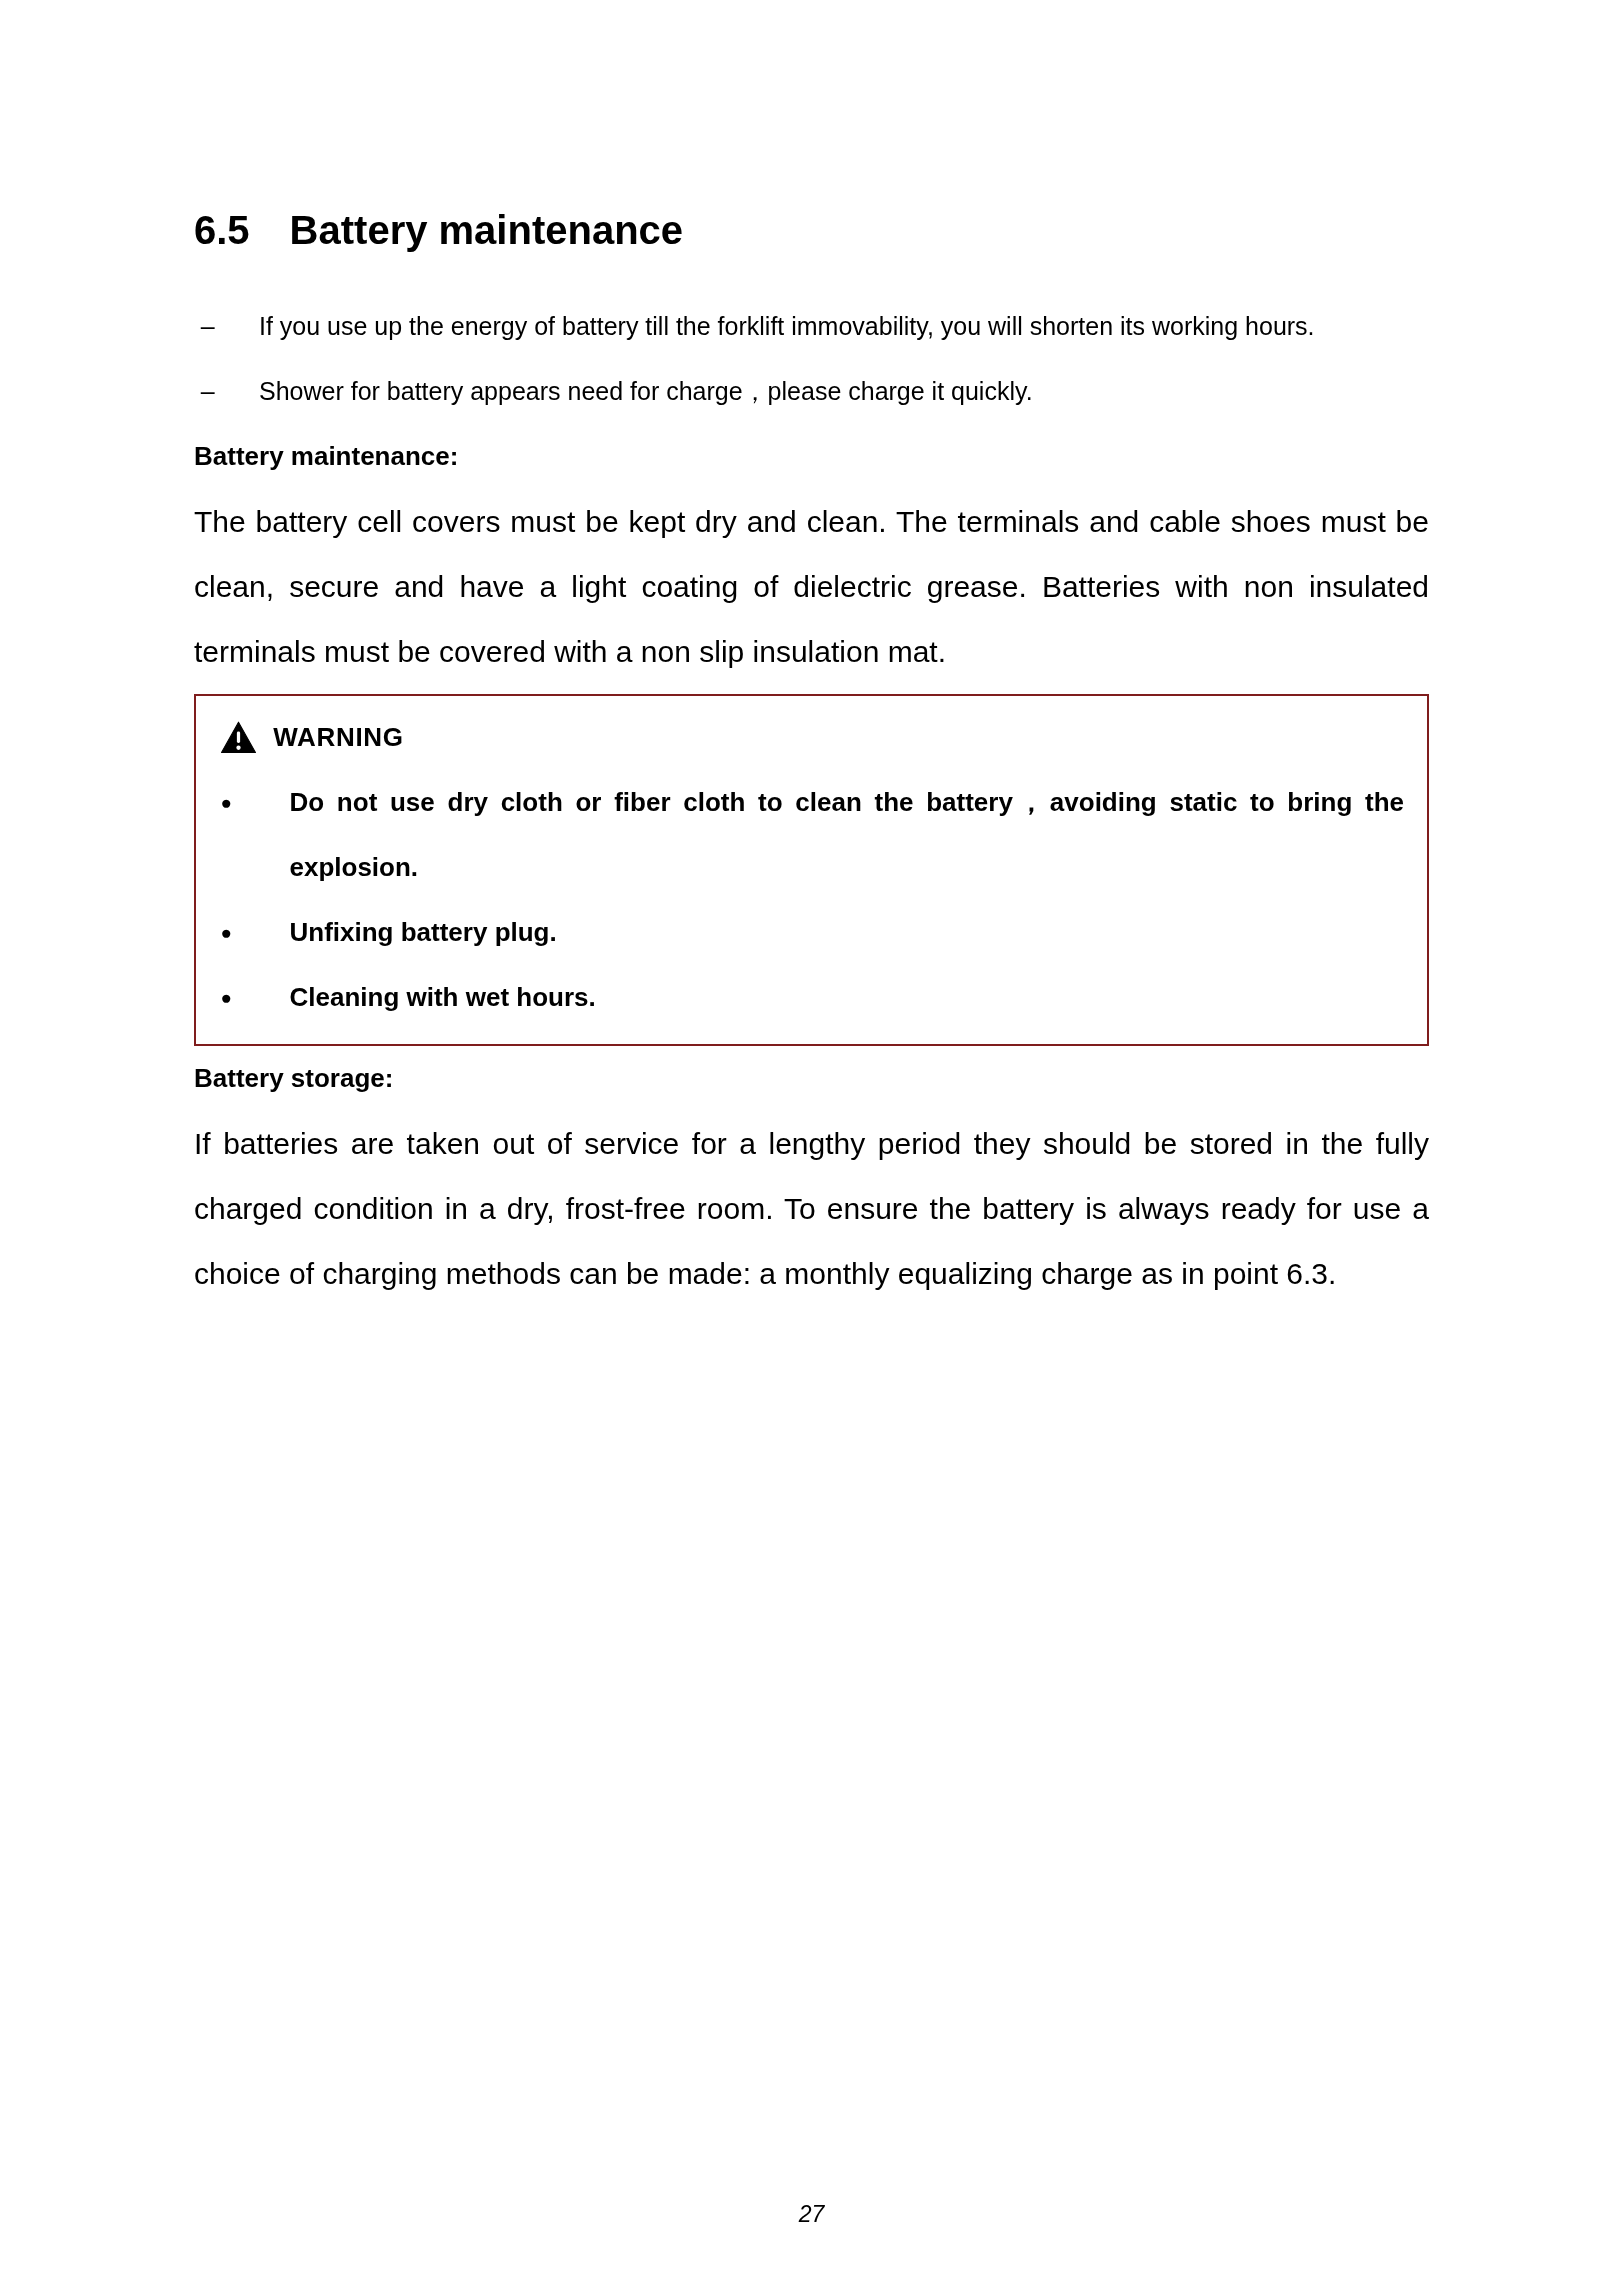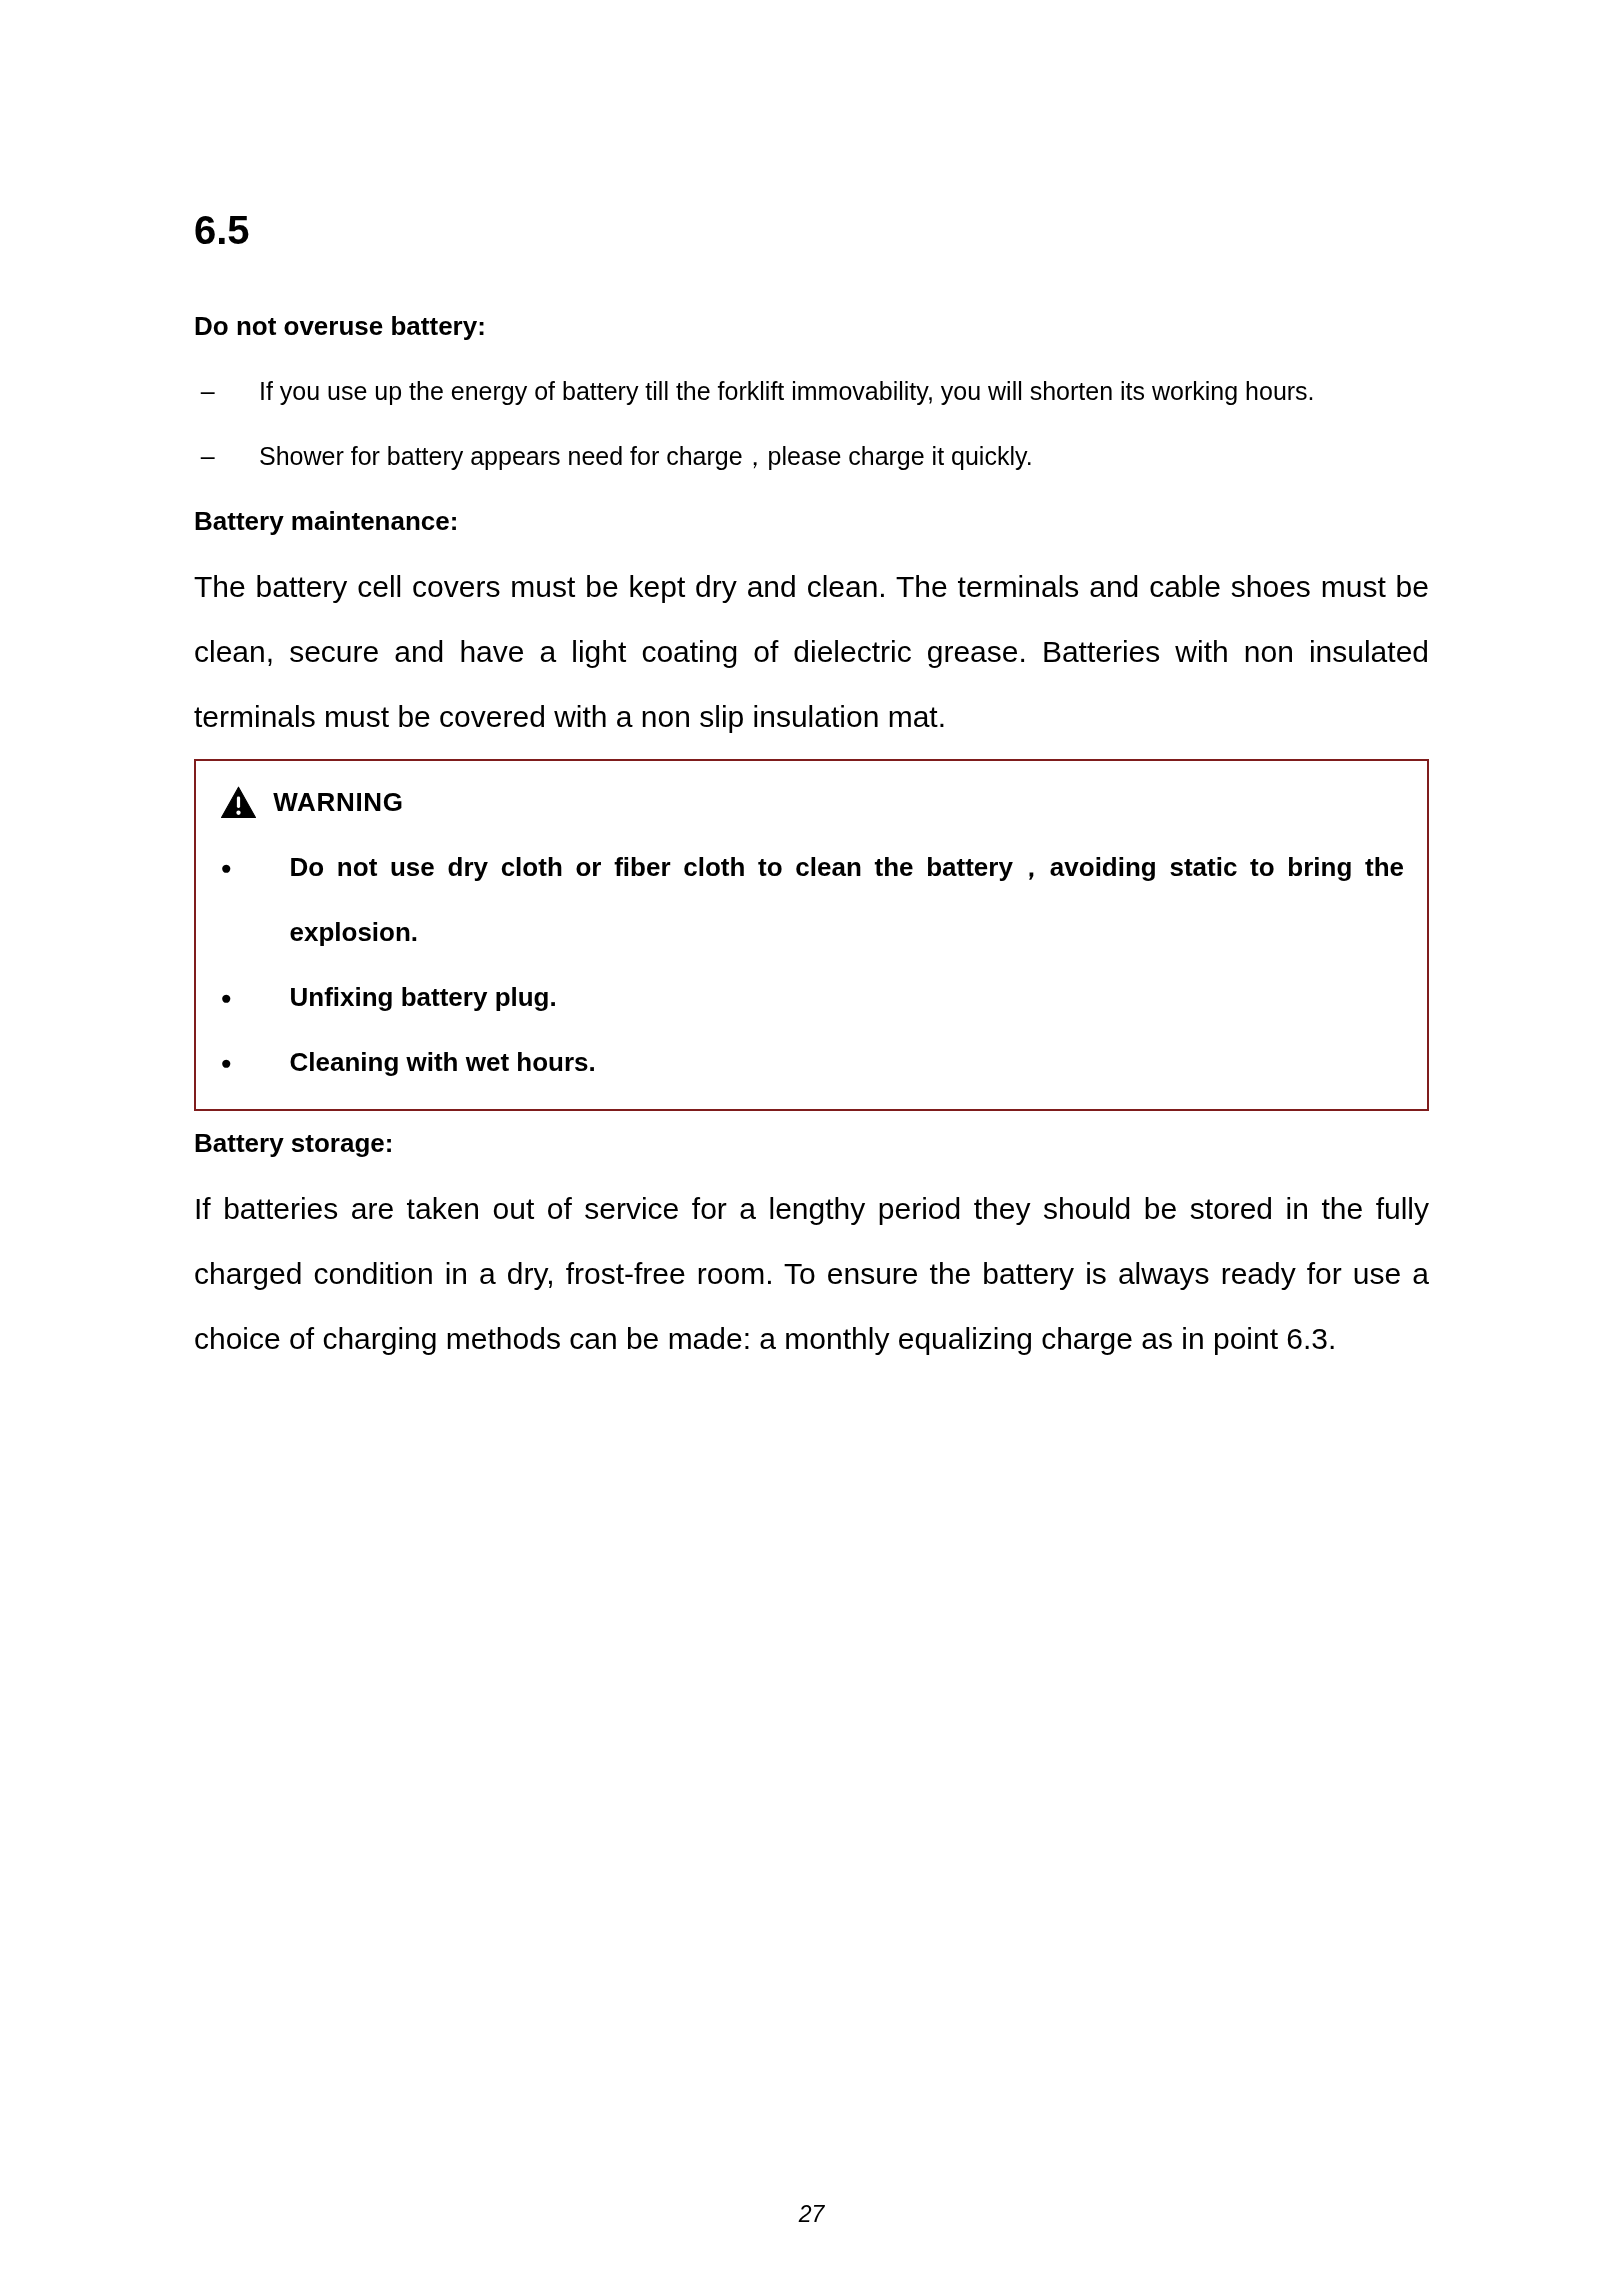--- a/index.html
+++ b/index.html
@@ -111,6 +111,7 @@
 
     <div class="section-title">
       <span class="sec-num">6.5</span>
+      <span>Battery maintenance</span>
     </div>
 
     <div class="heading">Do not overuse battery:</div>

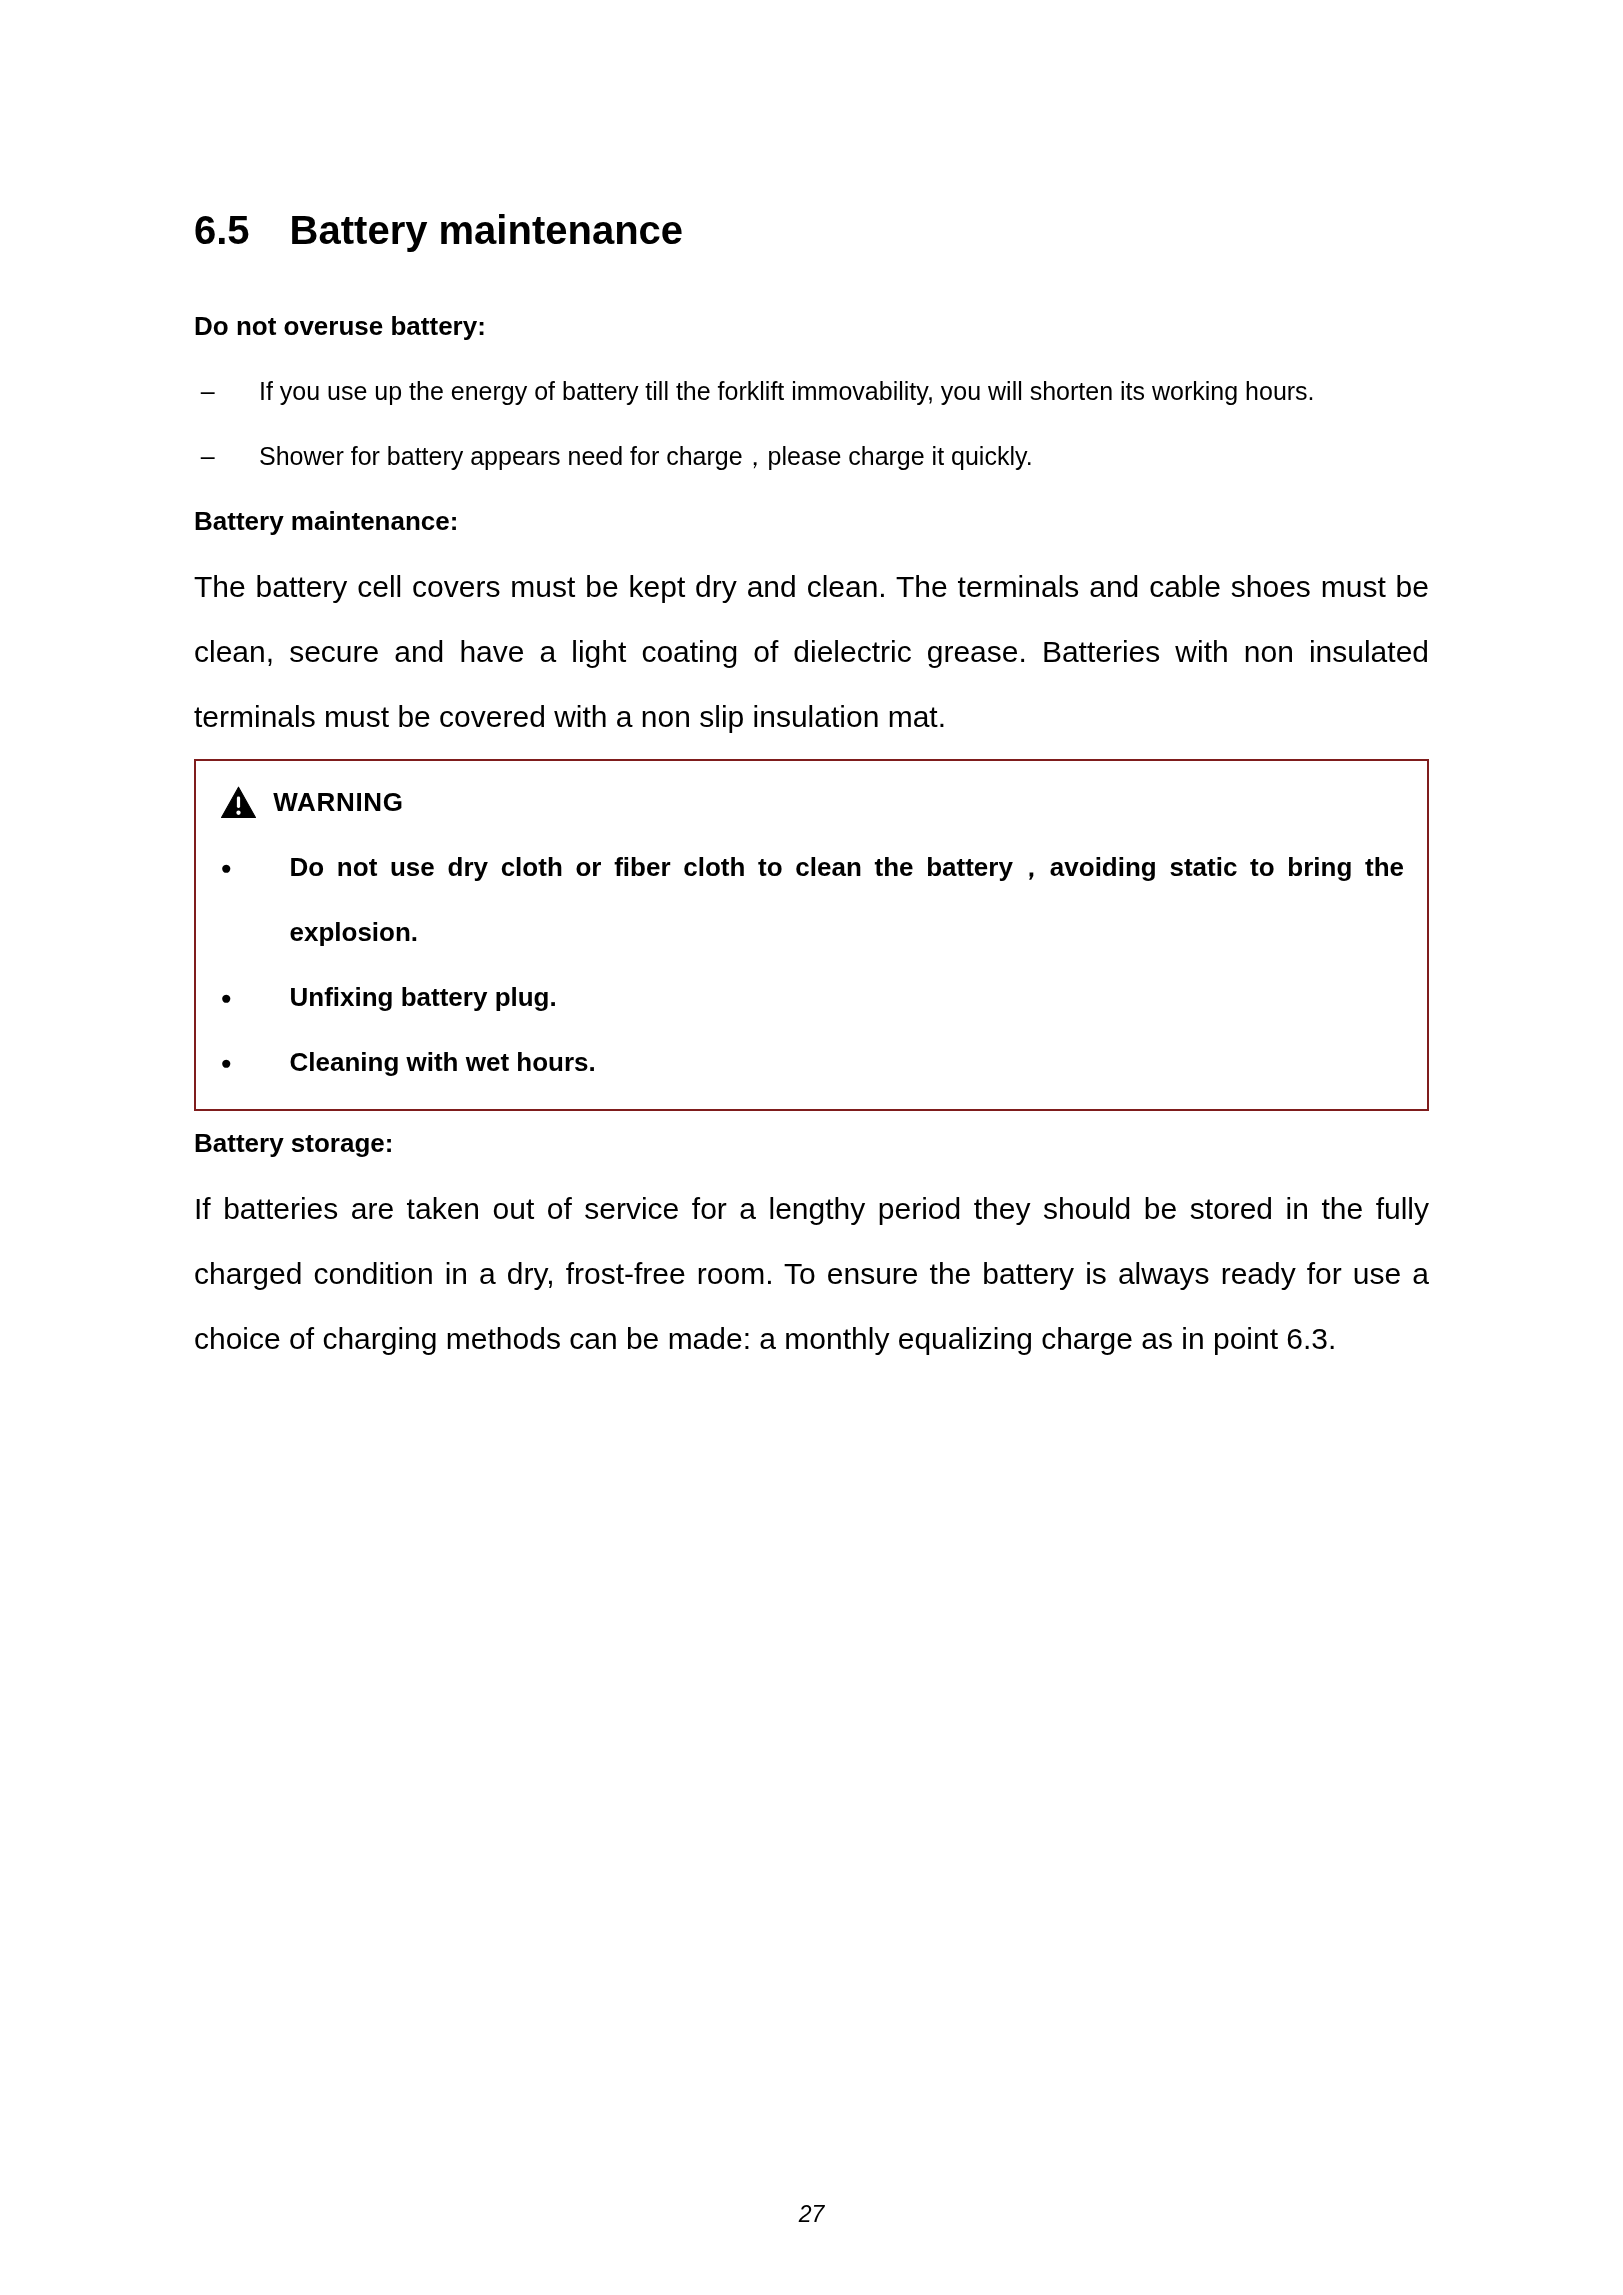--- a/index.html
+++ b/index.html
@@ -114,7 +114,6 @@
       <span>Battery maintenance</span>
     </div>
 
-    <div class="heading">Do not overuse battery:</div>
 
     <div class="dash-list">
       <div class="item">

